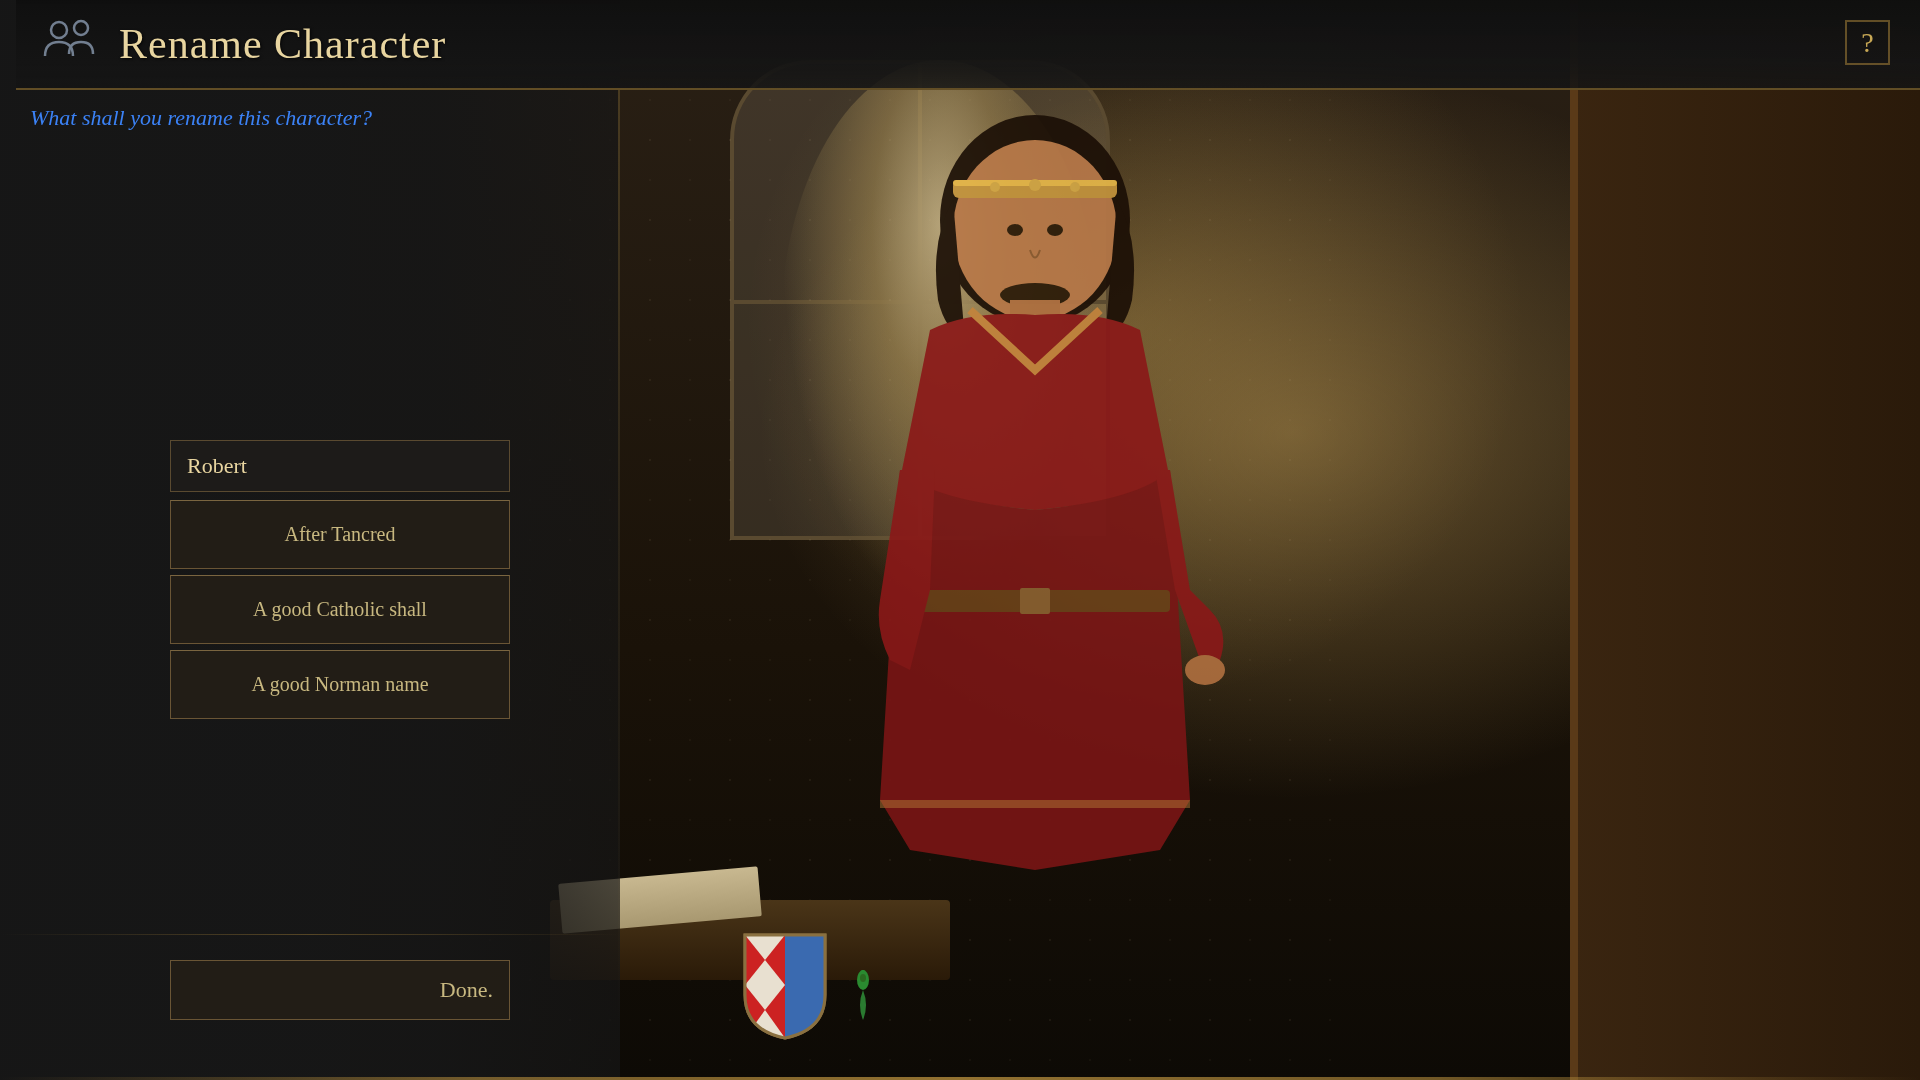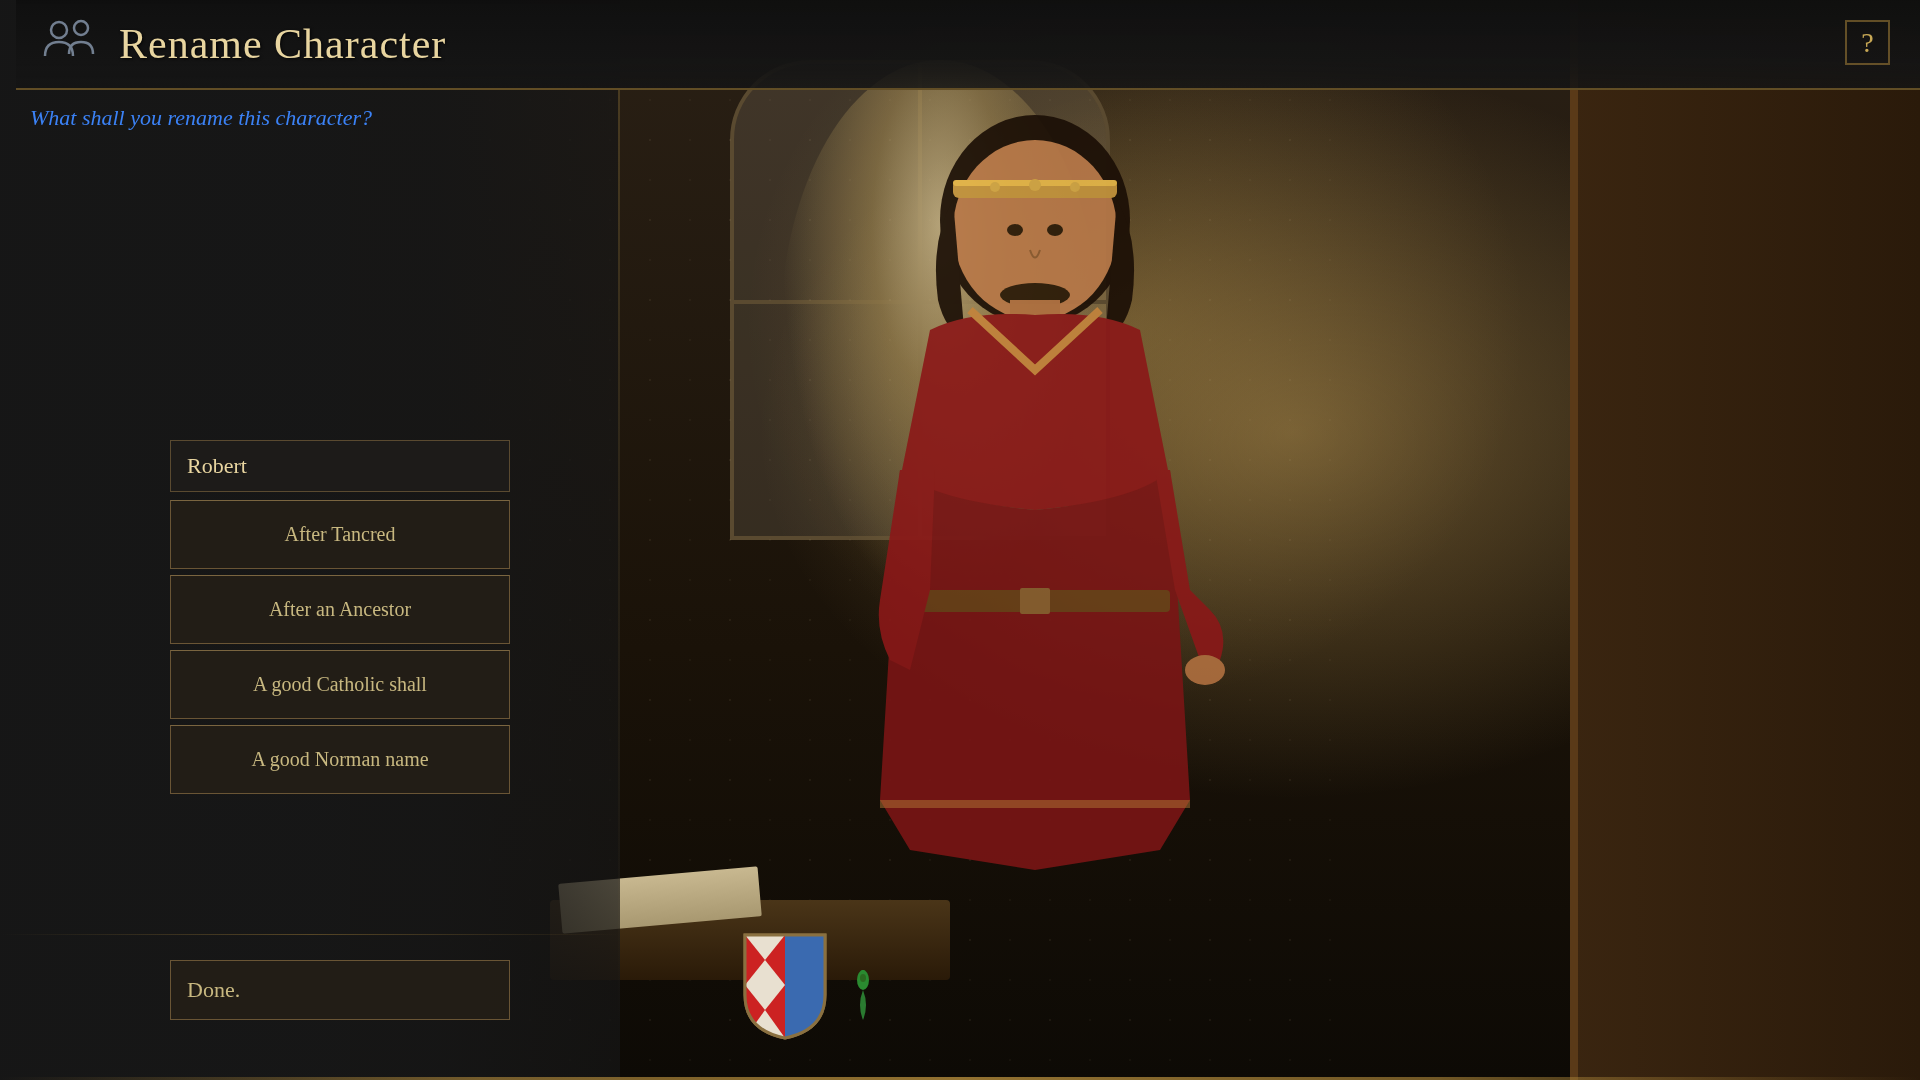--- a/index.html
+++ b/index.html
@@ -469,9 +469,6 @@
     <span>After Tancred</span>
   </button>
   <button class="option-btn">
-    <span>After an Ancestor</span>
-  </button>
-  <button class="option-btn">
     <span>A good Catholic shall</span>
   </button>
   <button class="option-btn">

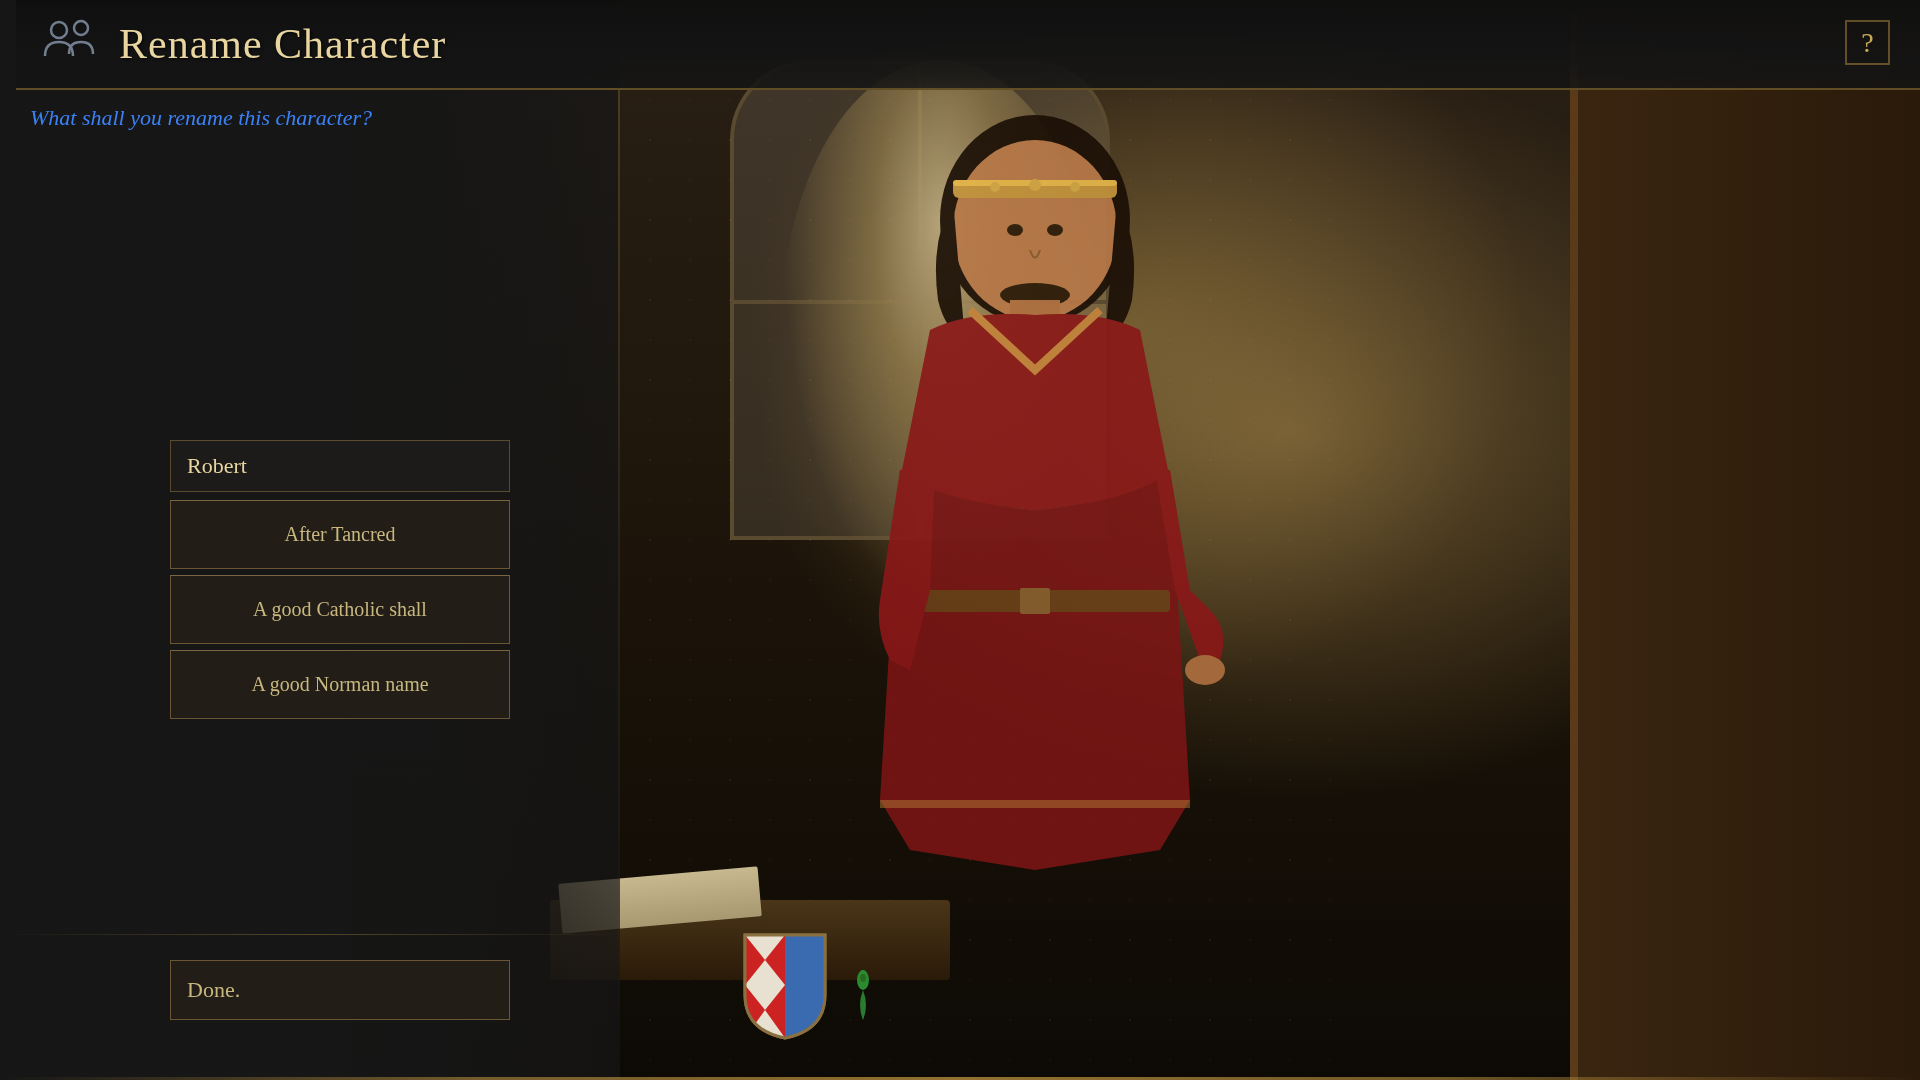--- a/index.html
+++ b/index.html
@@ -264,7 +264,7 @@
       font-size: 22px;
       font-family: Georgia, serif;
       cursor: pointer;
-      text-align: left;
+      text-align: right;
     }
 
     

